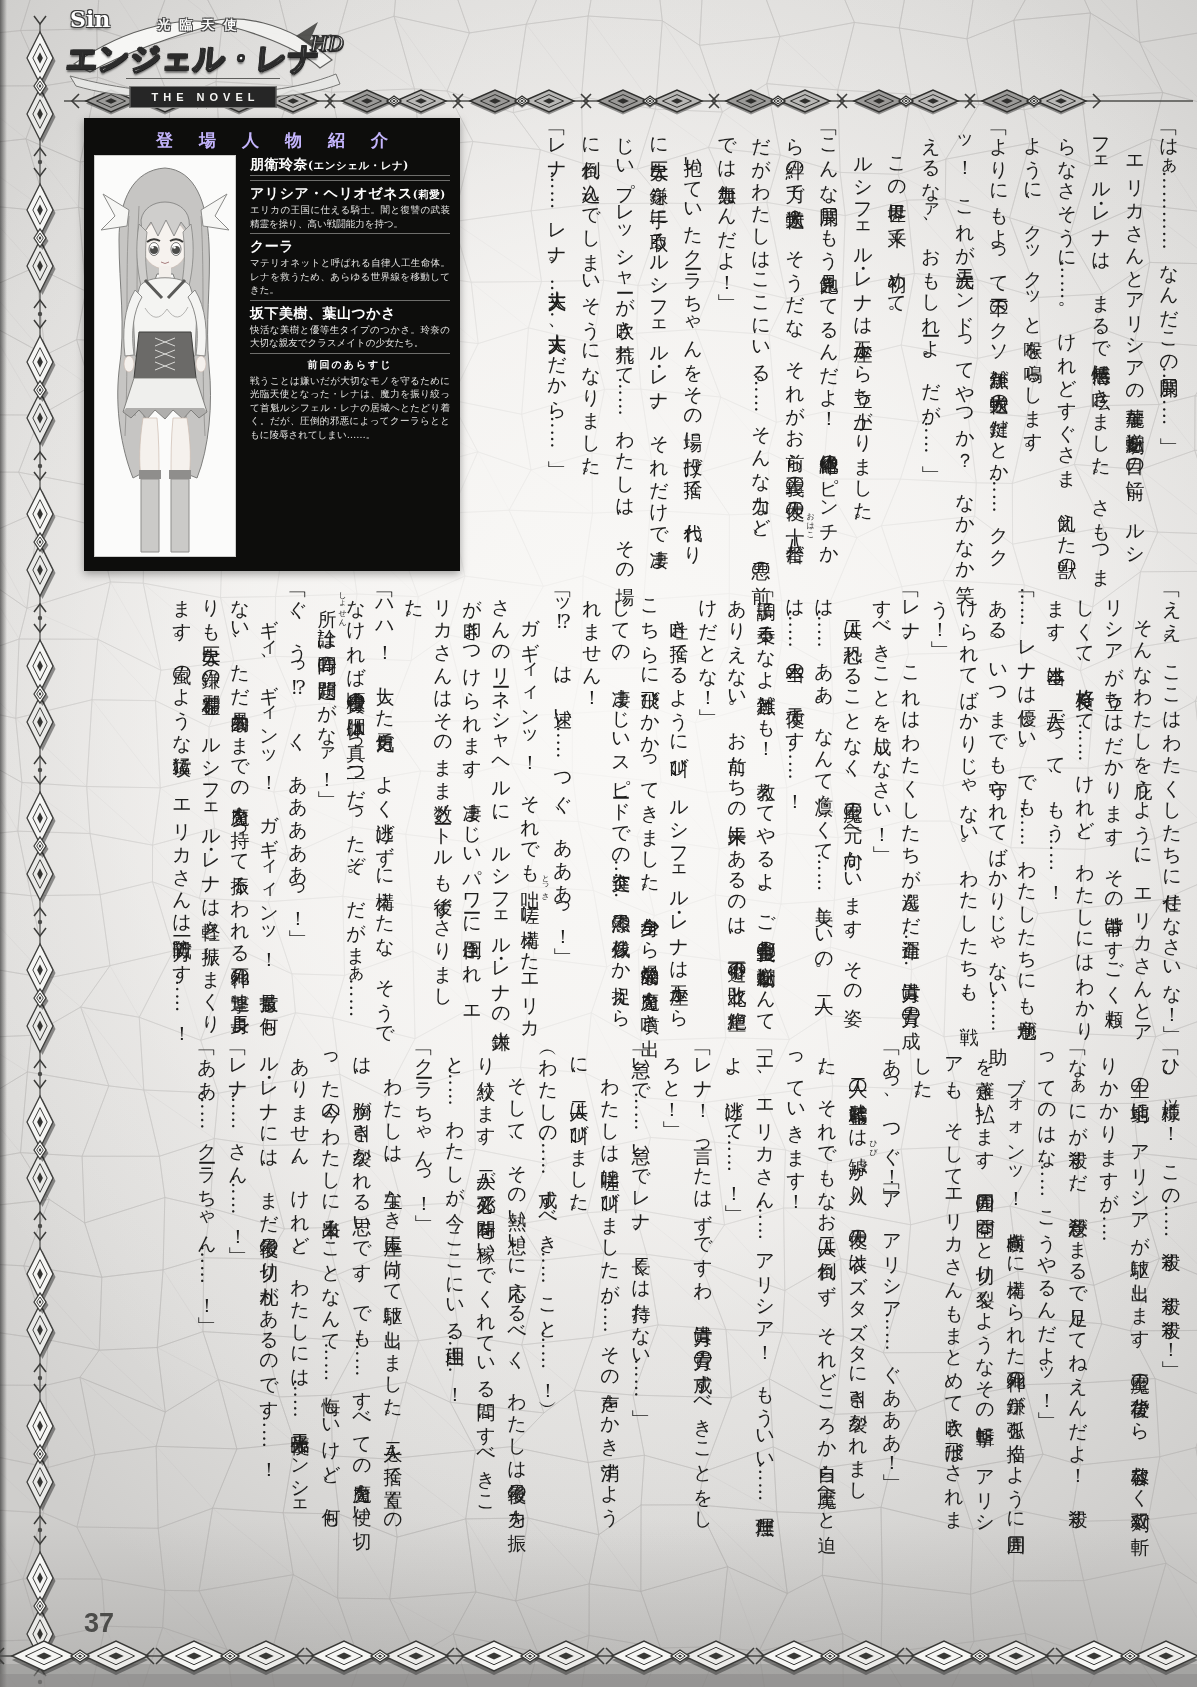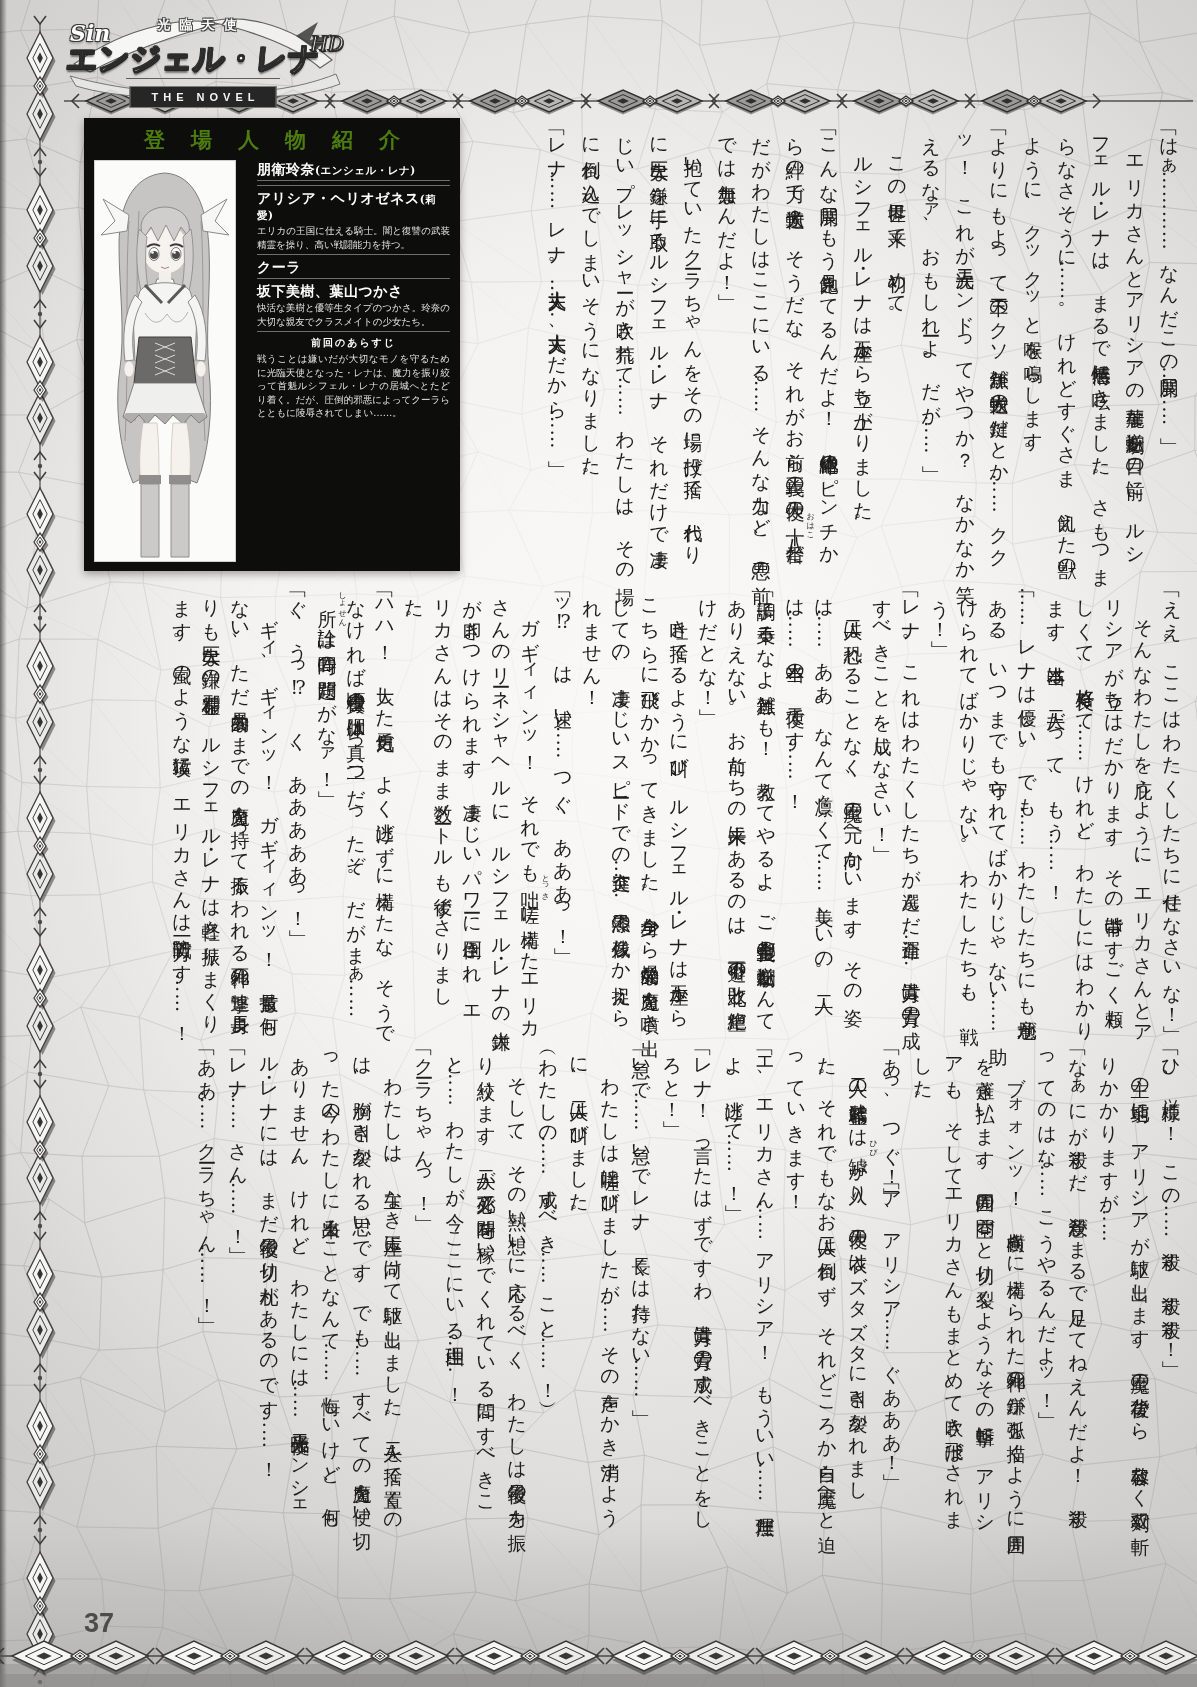--- a/index.html
+++ b/index.html
@@ -24,7 +24,7 @@
   .logo{position:absolute;left:60px;top:6px;width:286px;height:110px;z-index:5;}
   .logo .swoosh{position:absolute;left:0;top:0;}
   .logo-script{
-    position:absolute;left:10px;top:14px;font-style:italic;font-size:22px;font-weight:bold;color:#fff;
+    position:absolute;left:10px;top:0;font-size:22px;font-weight:bold;color:#fff;
     text-shadow:-1px -1px 0 #3a3a3a,1px -1px 0 #3a3a3a,-1px 1px 0 #3a3a3a,1px 1px 0 #3a3a3a,0 2px 3px rgba(0,0,0,.5);
   }
   .logo-kanji{

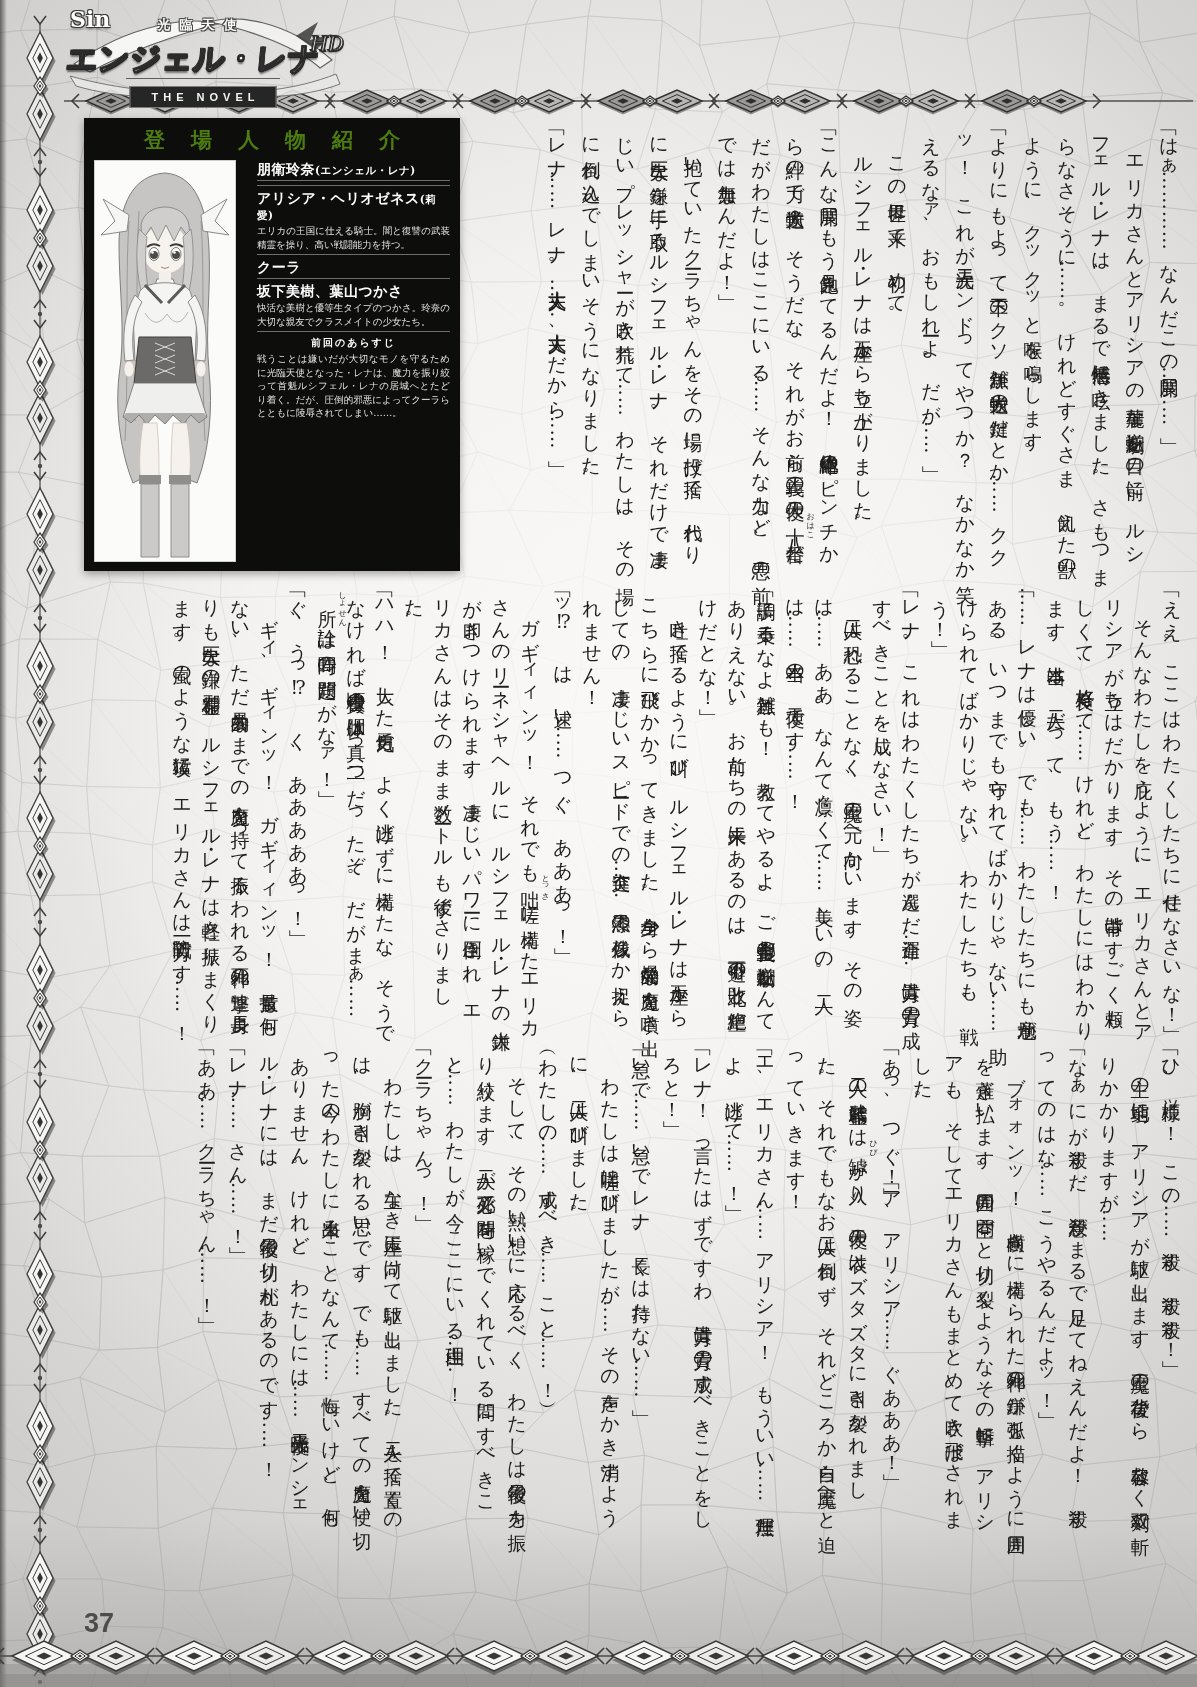--- a/index.html
+++ b/index.html
@@ -59,7 +59,7 @@
     box-shadow:0 3px 8px rgba(0,0,0,.35);
   }
   .char-box .box-title{
-    color:#4d7c0f;font-size:21px;font-weight:bold;text-align:center;
+    color:#c4b5fd;font-size:17px;font-weight:bold;text-align:center;
     letter-spacing:26px;text-indent:26px;white-space:nowrap;line-height:30px;height:30px;overflow:hidden;
   }
   .char-box .box-row{display:flex;gap:21px;margin-top:5px;height:404px;}

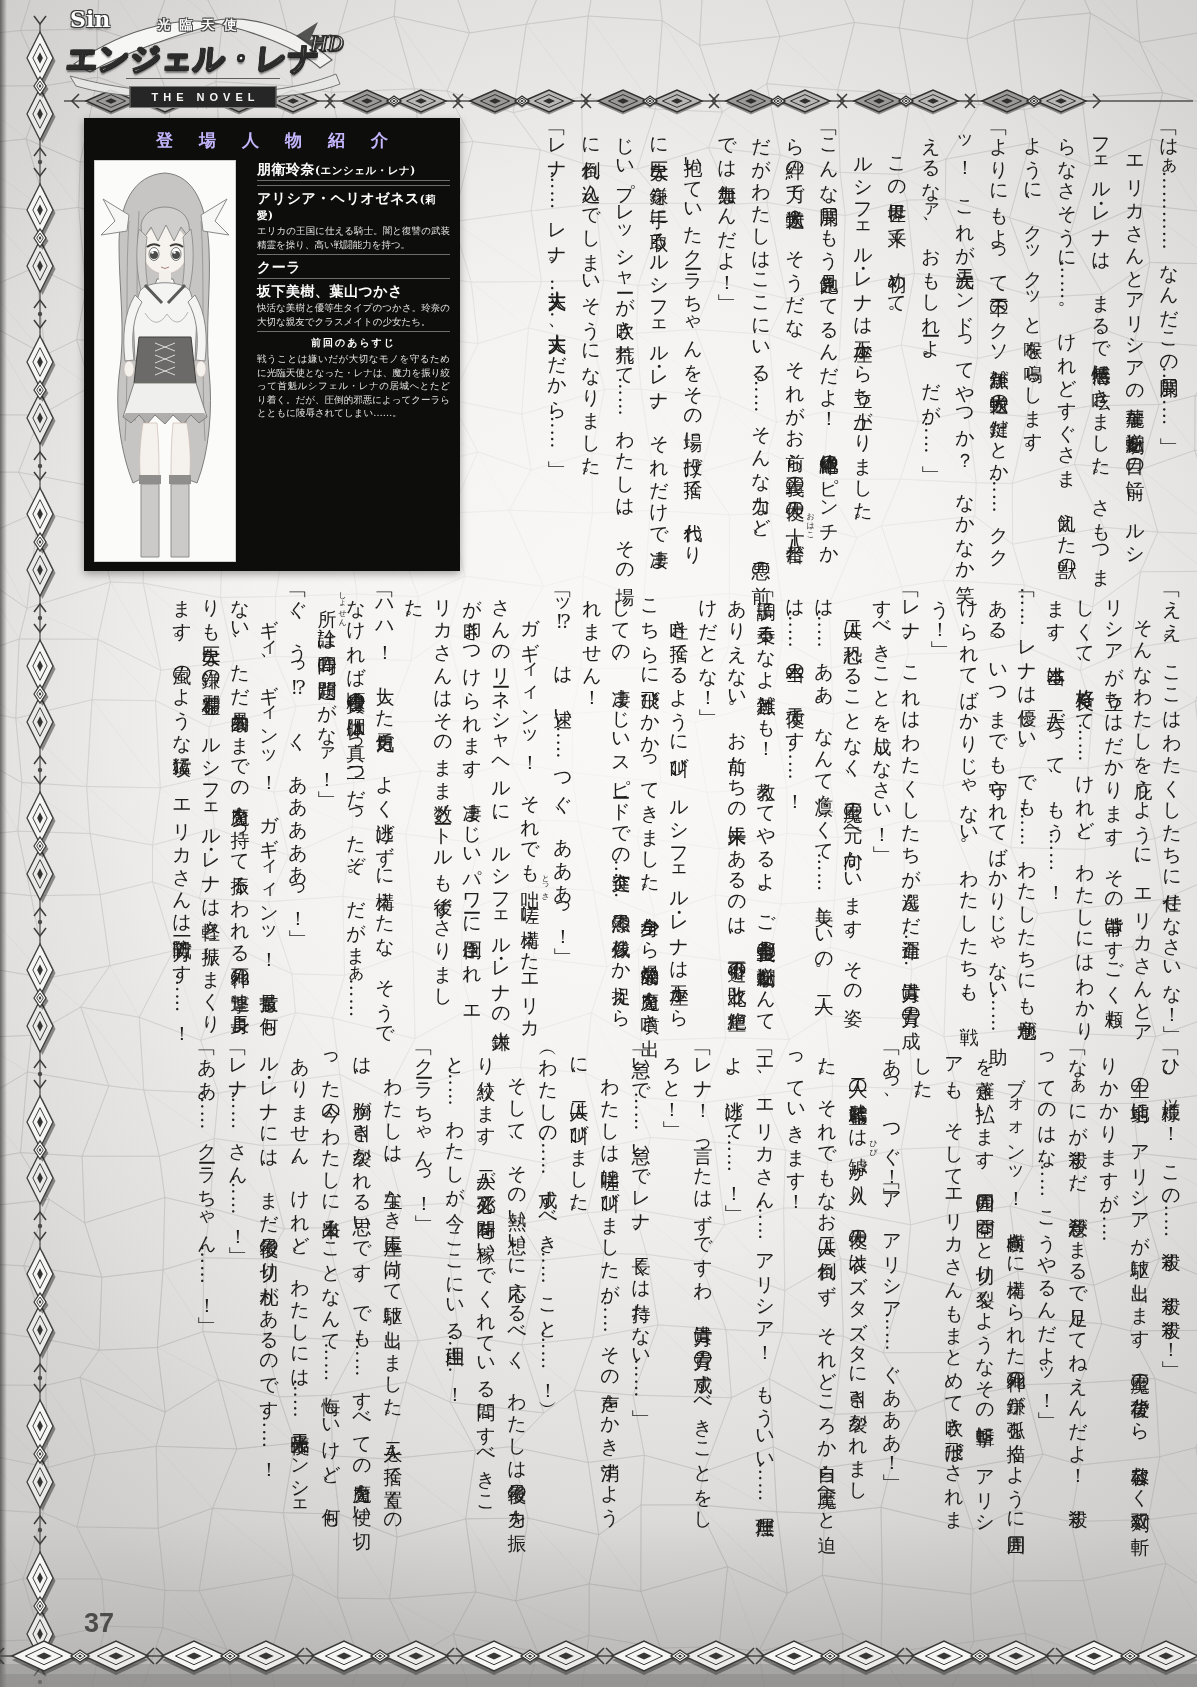--- a/index.html
+++ b/index.html
@@ -62,7 +62,7 @@
     color:#c4b5fd;font-size:17px;font-weight:bold;text-align:center;
     letter-spacing:26px;text-indent:26px;white-space:nowrap;line-height:30px;height:30px;overflow:hidden;
   }
-  .char-box .box-row{display:flex;gap:21px;margin-top:5px;height:404px;}
+  .char-box .box-row{display:flex;gap:14px;height:404px;}
   .char-art-frame{flex:none;width:140px;height:400px;border:1px solid #cfcfcd;background:#fbfbfa;}
   .entries{flex:1;min-width:0;}
   .entry h4{margin:1px 0 2px;font-size:14px;font-weight:bold;color:#fff;letter-spacing:.5px;line-height:1.15;}

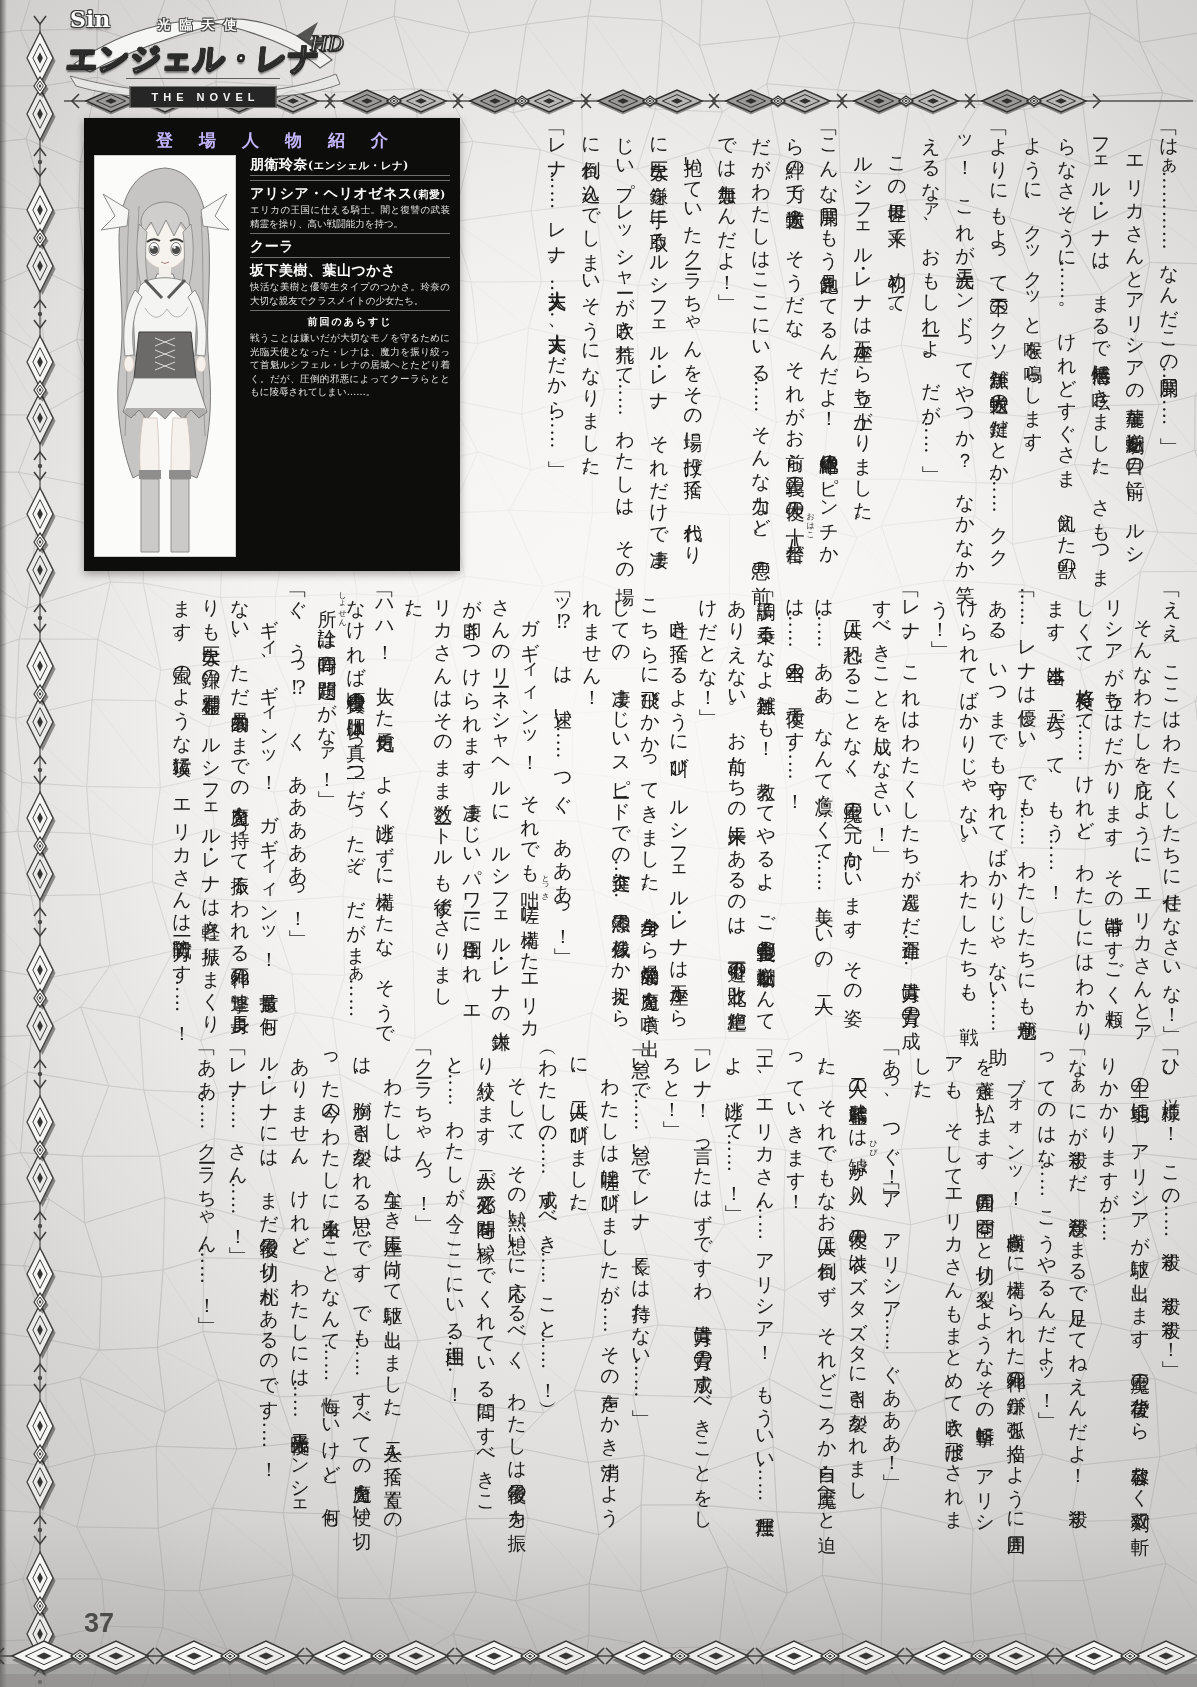--- a/index.html
+++ b/index.html
@@ -1440,6 +1440,7 @@
           <hr class="entry-divider">
           <div class="entry">
             <h4>クーラ</h4>
+            <p>マテリオネットと呼ばれる自律人工生命体。レナを救うため、あらゆる世界線を移動してきた。</p>
           </div>
           <hr class="entry-divider">
           <div class="entry">

